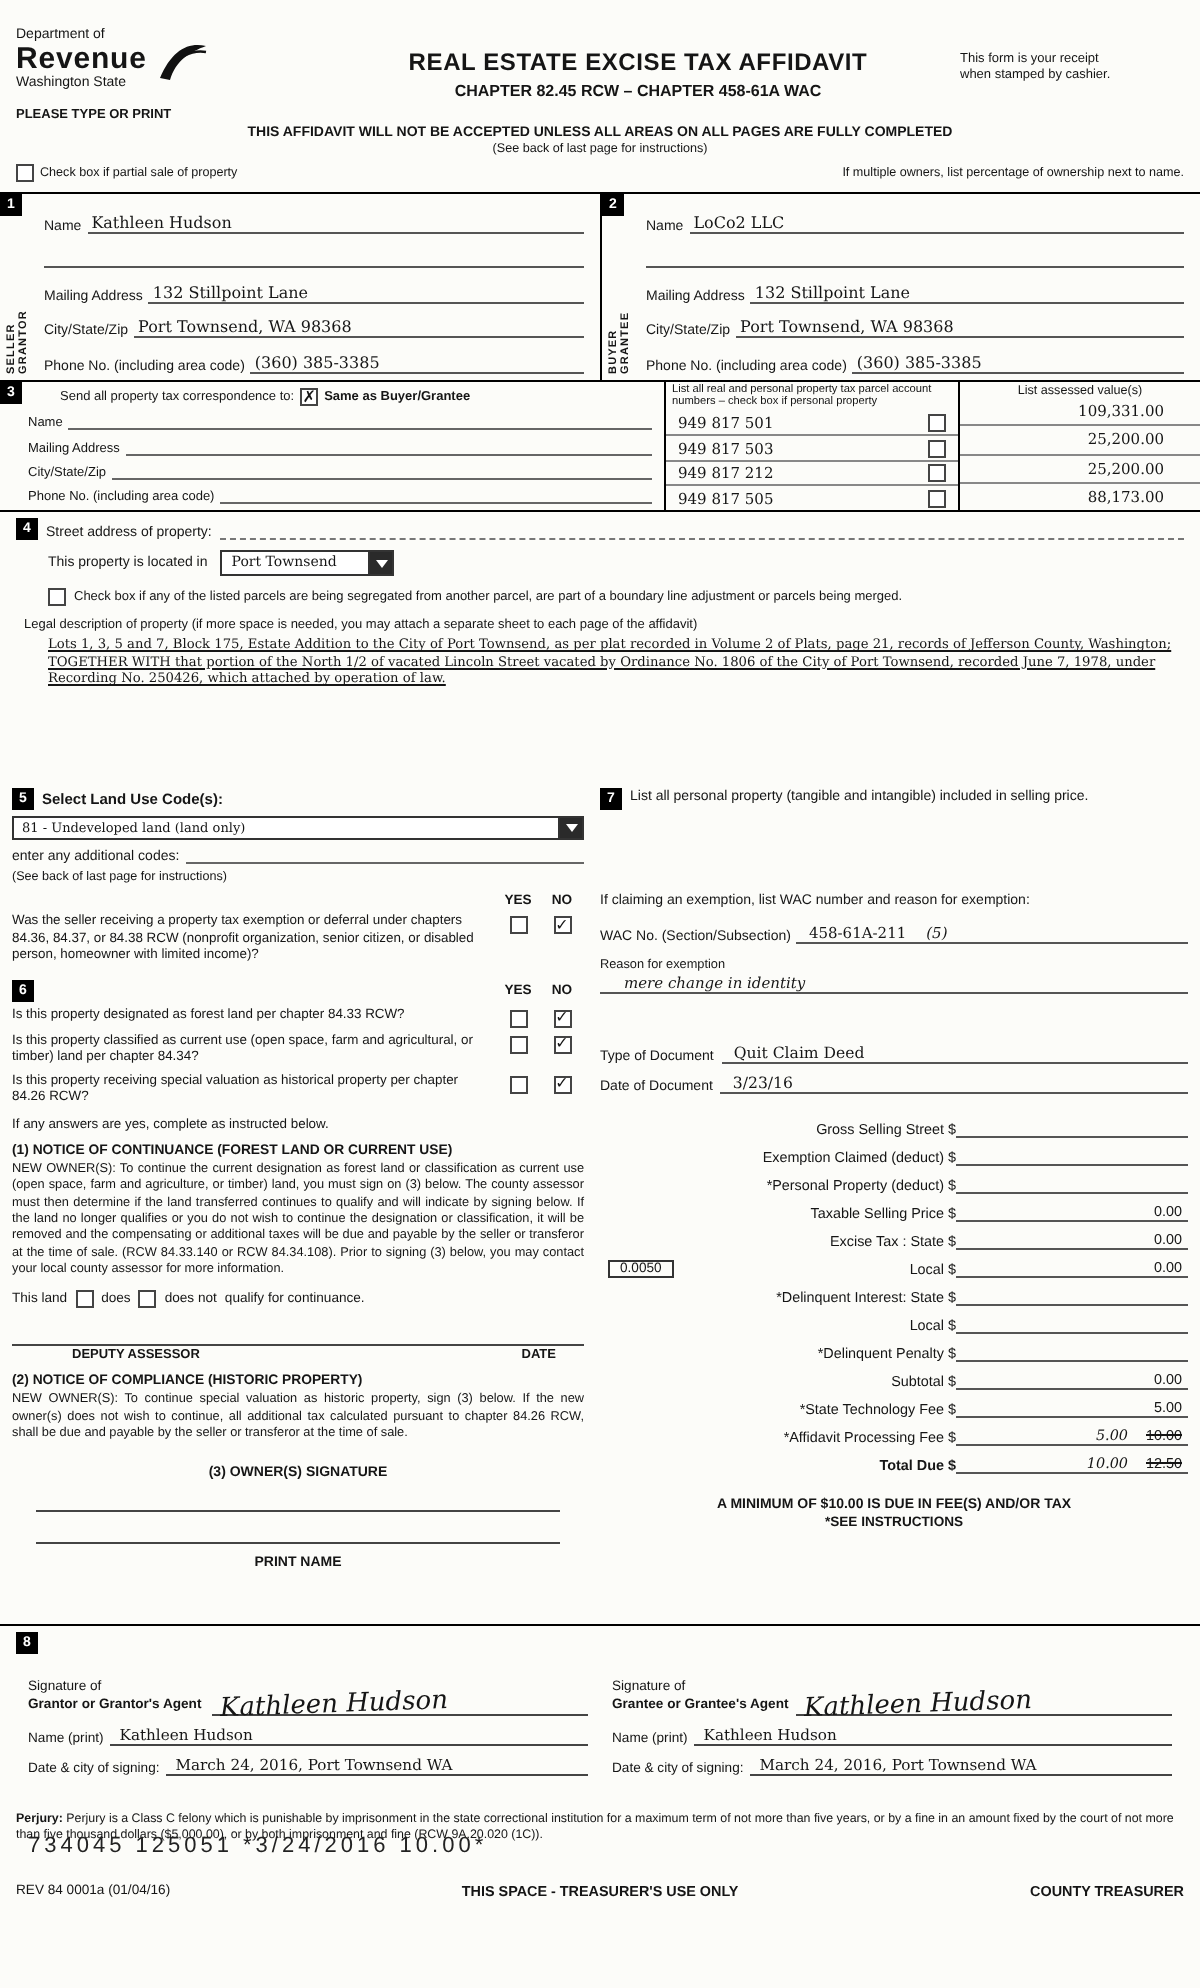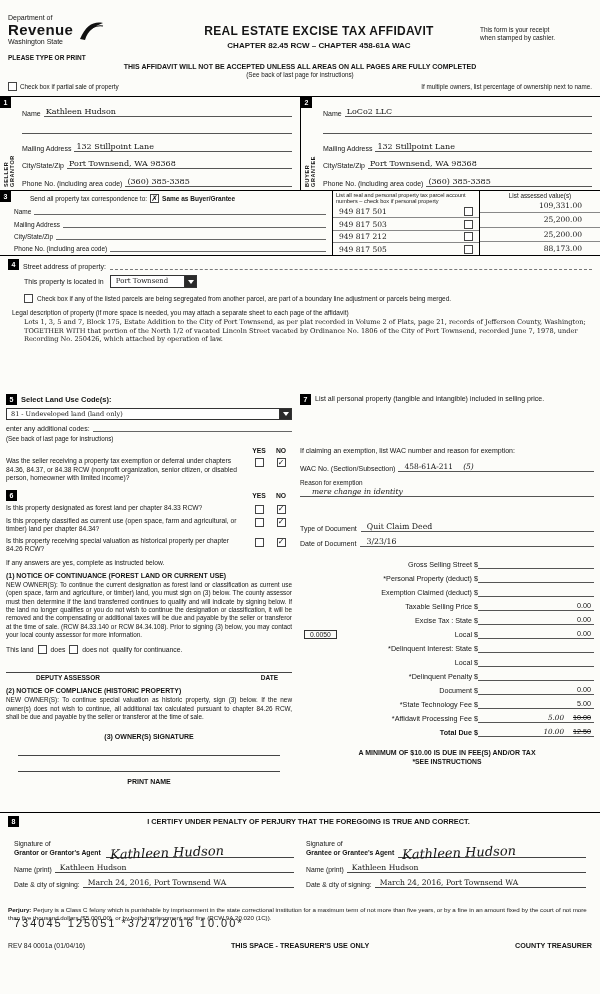--- a/index.html
+++ b/index.html
@@ -71,7 +71,7 @@
   .tri{width:0;height:0;border-left:3px solid transparent;border-right:3px solid transparent;border-top:4px solid #fff;}
   .prop .r3{display:flex;gap:4px;font-size:6.5px;margin-top:6px;margin-left:16px;align-items:center;}
   .prop .r4{font-size:6.5px;margin-top:6px;margin-left:4px;}
-  .legal{font-size:6.6px;line-height:1.32;margin:2px 6px 0 16px;}
+  .legal{font-size:6.6px;line-height:1.32;margin:2px 6px 0 16px;text-decoration:underline;}
 
   
   .colL{position:absolute;top:394px;left:6px;width:286px;}

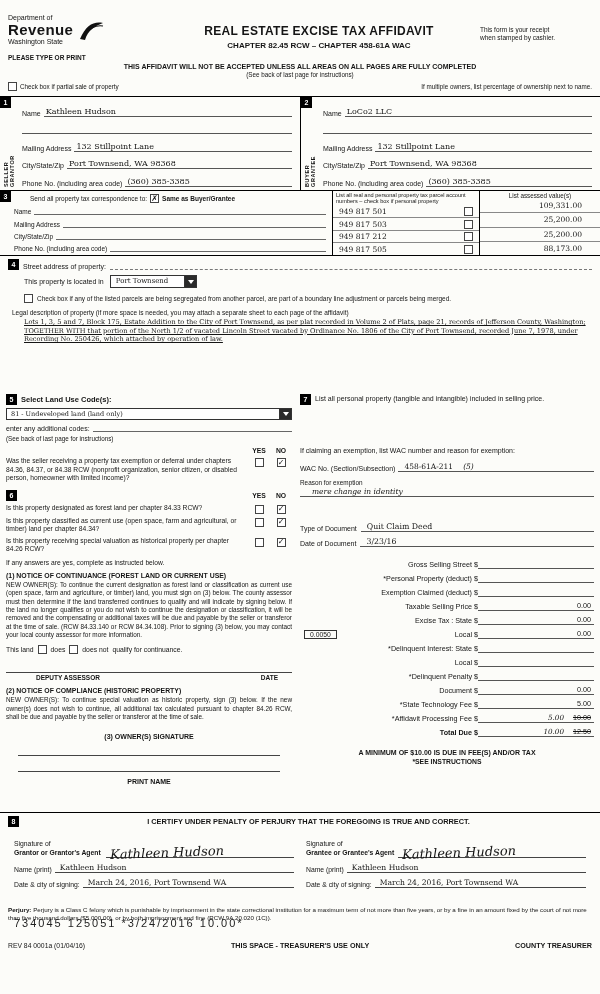--- a/index.html
+++ b/index.html
@@ -433,13 +433,13 @@
           </span>
         </div>
       <div class="mrow">
+          <span class="mlabel">Exemption Claimed (deduct) $</span>
+          <span class="mline">
+            <span></span>
+          </span>
+        </div>
+      <div class="mrow">
           <span class="mlabel">*Personal Property (deduct) $</span>
-          <span class="mline">
-            <span></span>
-          </span>
-        </div>
-      <div class="mrow">
-          <span class="mlabel">Exemption Claimed (deduct) $</span>
           <span class="mline">
             <span></span>
           </span>

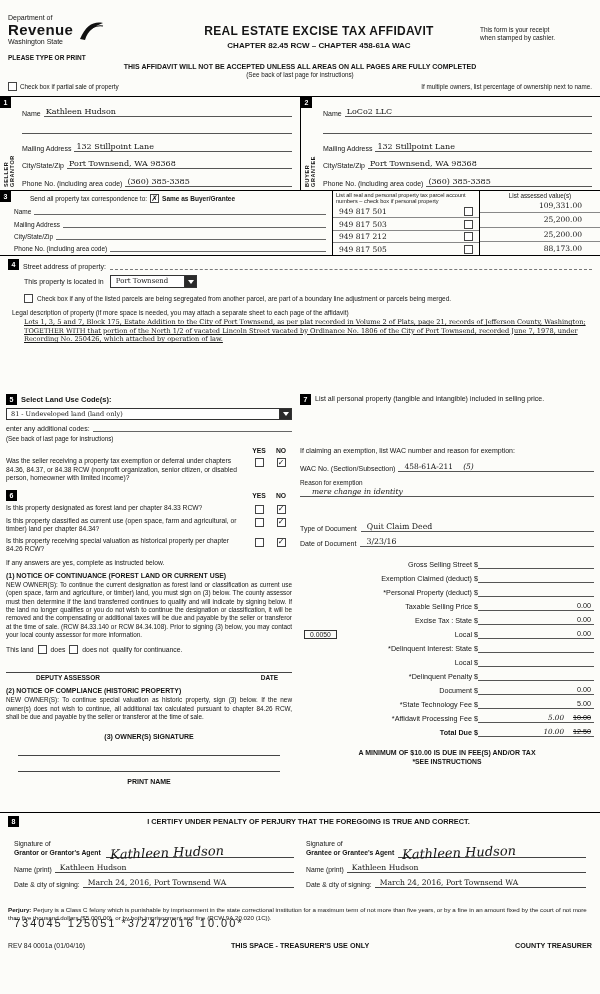--- a/index.html
+++ b/index.html
@@ -484,7 +484,7 @@
           </span>
         </div>
       <div class="mrow">
-          <span class="mlabel">Document $</span>
+          <span class="mlabel">Subtotal $</span>
           <span class="mline">
             <span>0.00</span>
           </span>

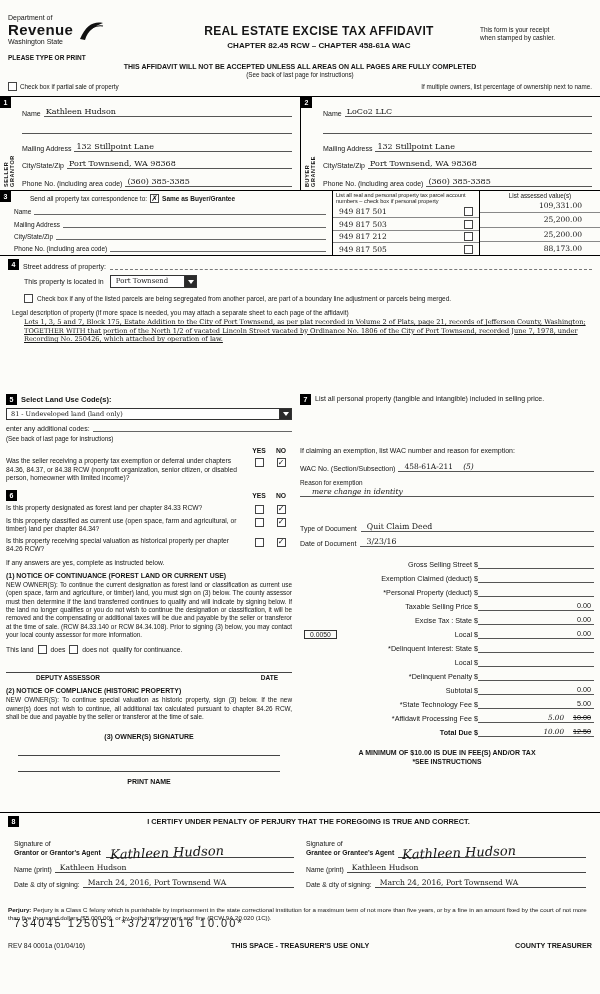--- a/index.html
+++ b/index.html
@@ -518,7 +518,6 @@
   <div class="sec8">
     <div class="certify-row">
       <span class="secnum">8</span>
-      <span class="certify">I CERTIFY UNDER PENALTY OF PERJURY THAT THE FOREGOING IS TRUE AND CORRECT.</span>
     </div>
     <div class="sign-grid">
       <div class="sign-col">

